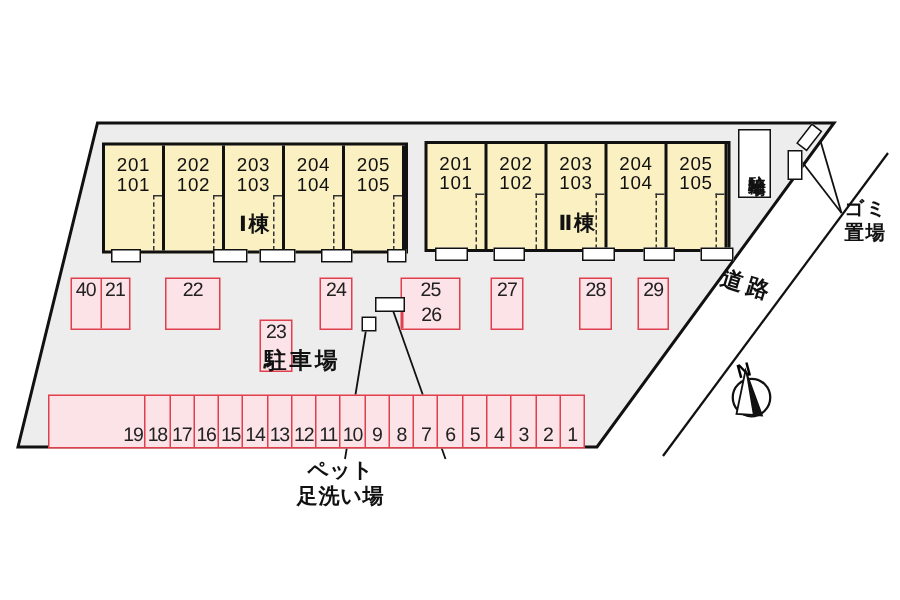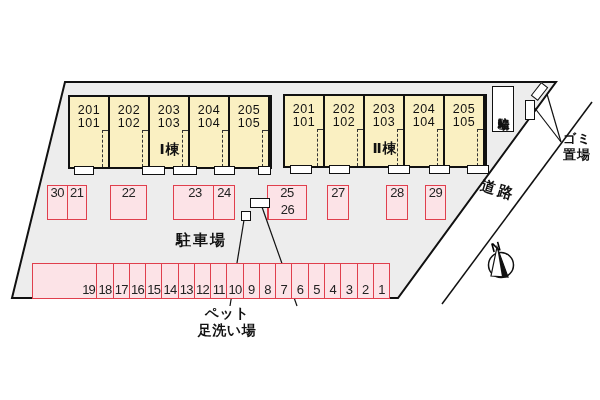--- a/index.html
+++ b/index.html
@@ -150,7 +150,7 @@
   </div>
 
   <div class="pspace" style="left:47px;width:40px;">
-    <div class="pcell">30</div>
+    <div class="pcell">40</div>
     <div class="pcell">21</div>
   </div>
   <div class="pspace" style="left:110px;width:37px;">

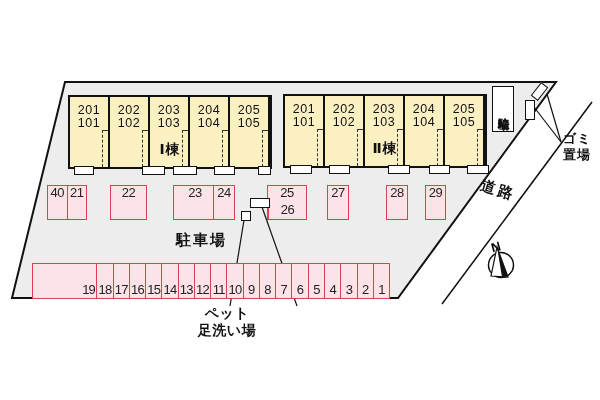--- a/index.html
+++ b/index.html
@@ -156,7 +156,7 @@
   <div class="pspace" style="left:110px;width:37px;">
     <div class="pcell">22</div>
   </div>
-  <div class="pspace" style="left:173px;width:44px;">
+  <div class="pspace" style="left:173px;width:22px;margin-top:28px;">
     <div class="pcell">23</div>
   </div>
   <div class="pspace" style="left:213px;width:22px;">

